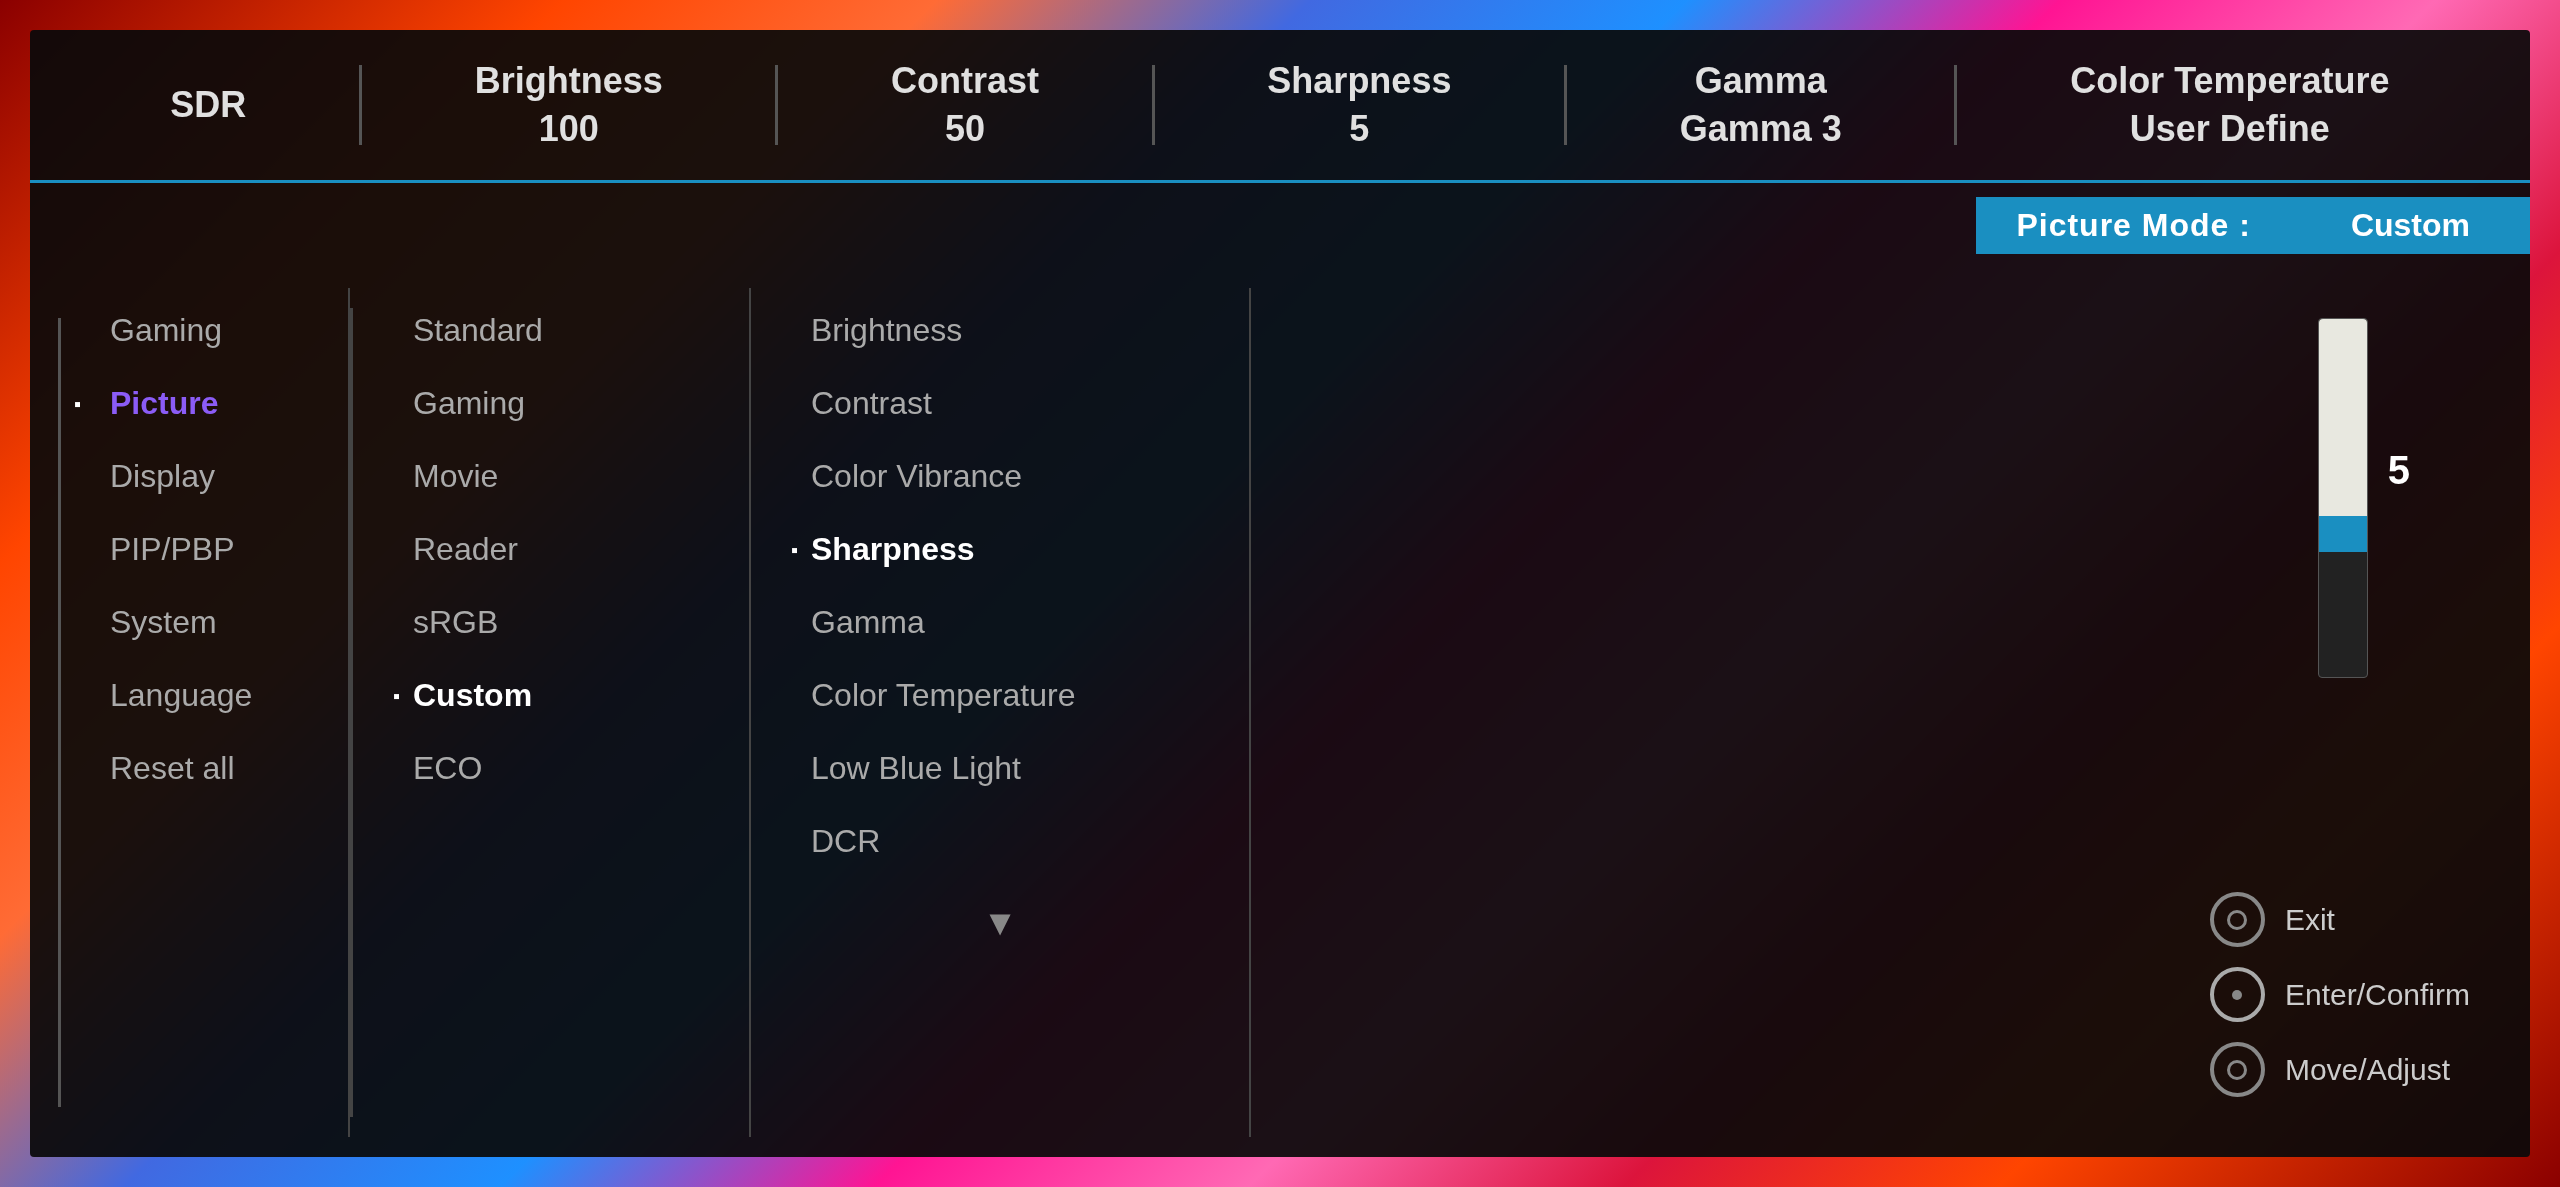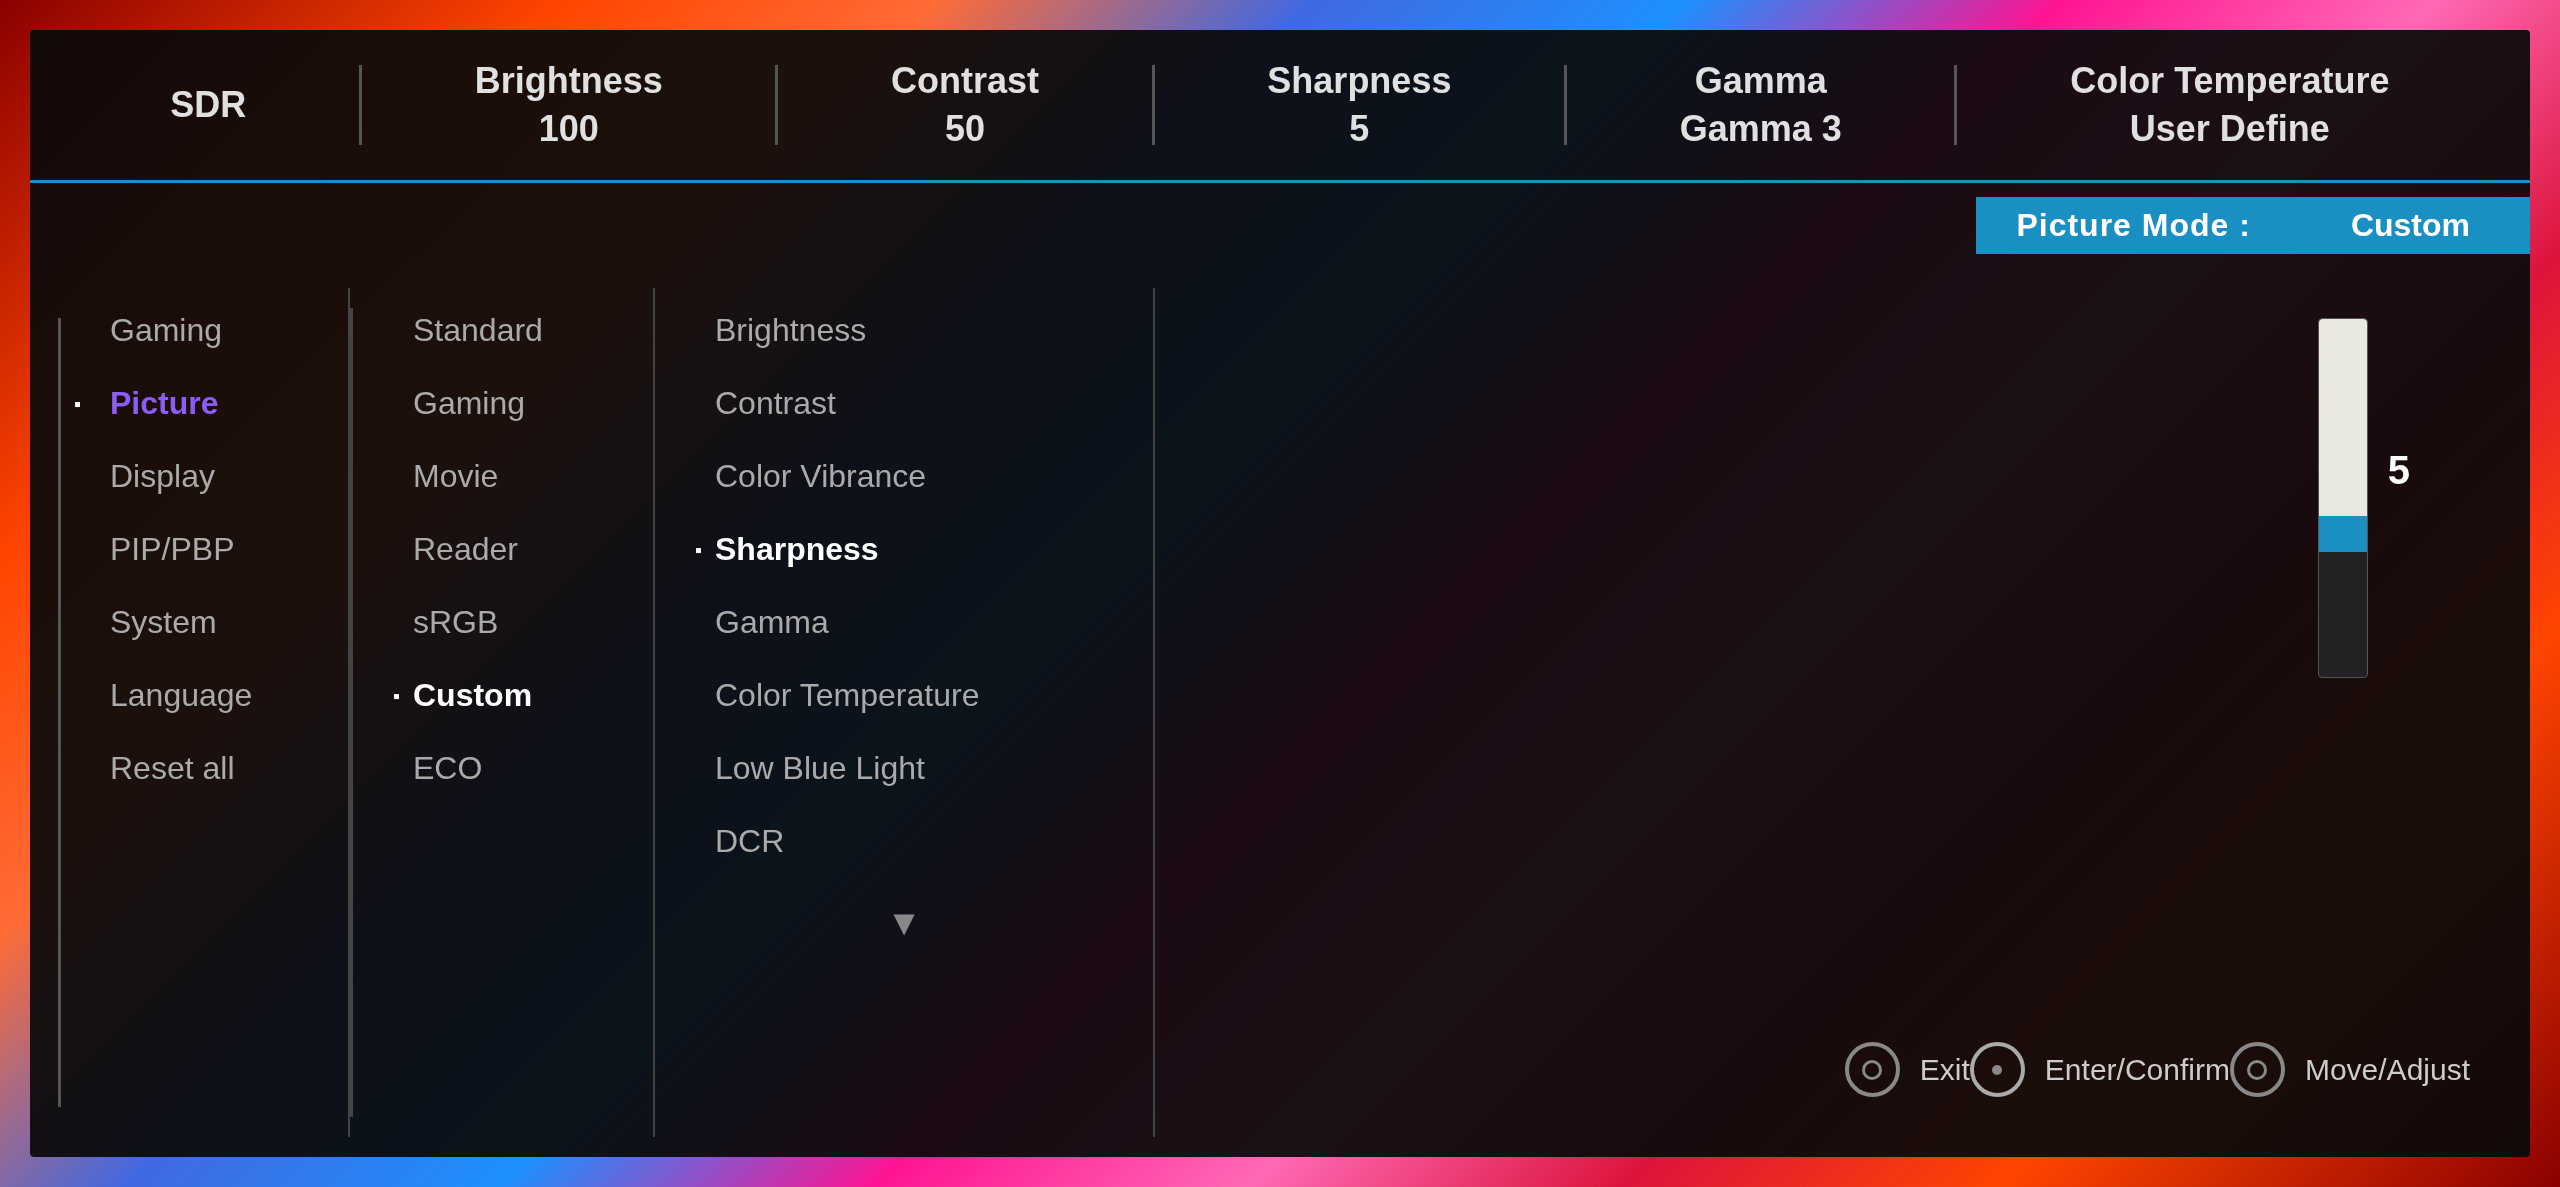--- a/index.html
+++ b/index.html
@@ -164,7 +164,7 @@
 
     
     .submenu-col {
-      width: 300px;
+      width: 396px;
       padding: 20px 40px;
       display: flex;
       flex-direction: column;

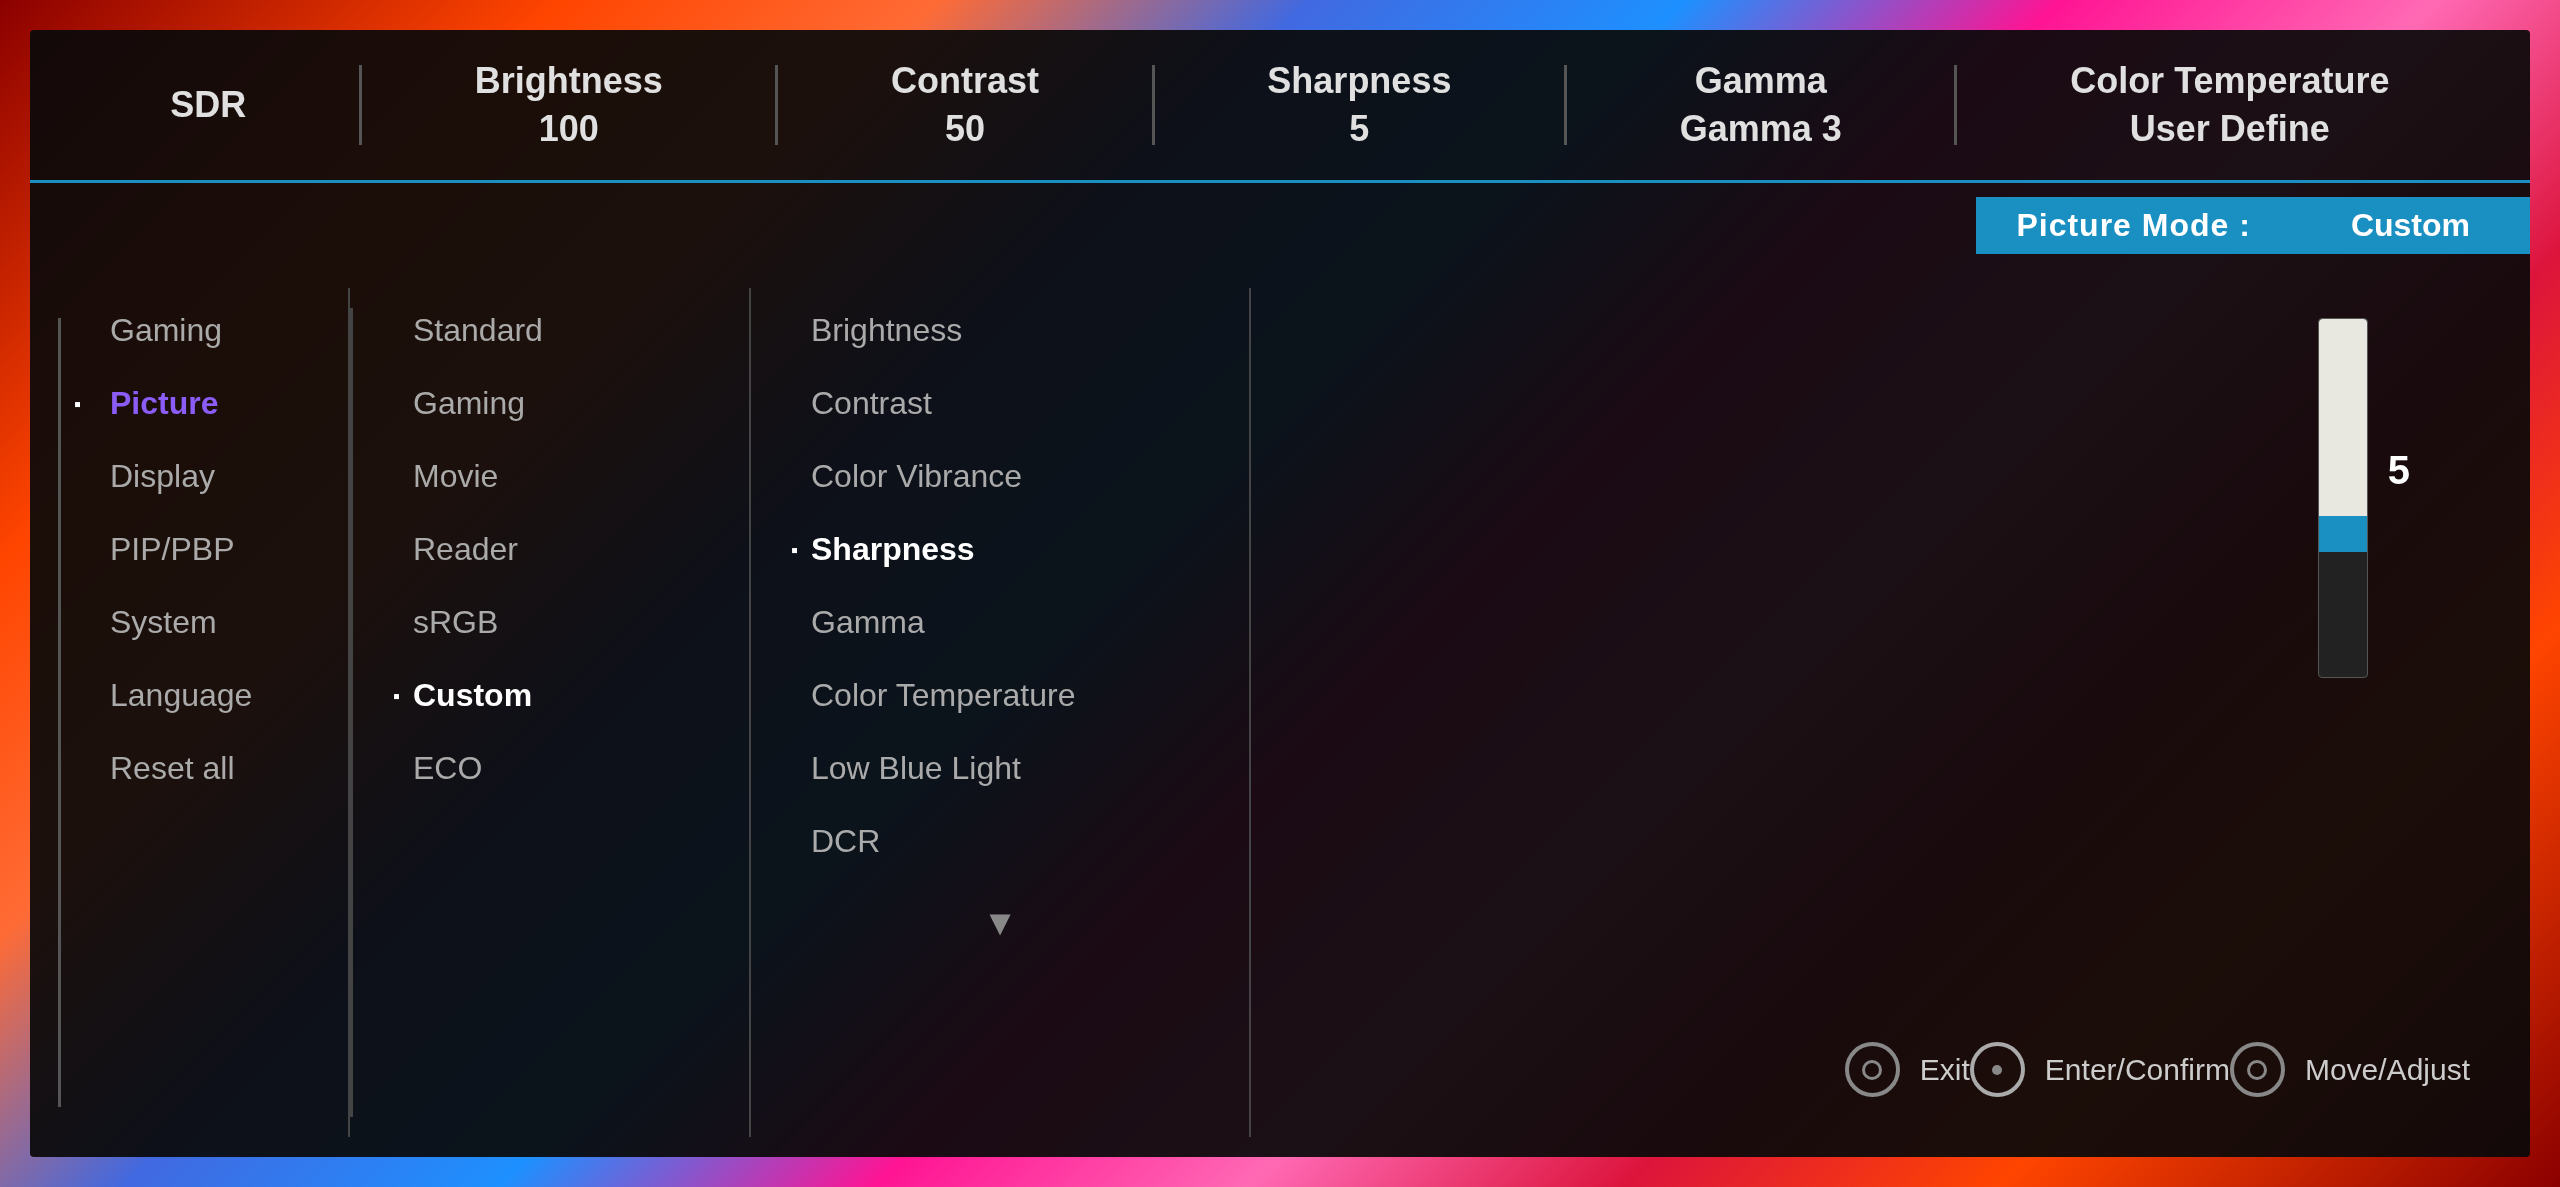--- a/index.html
+++ b/index.html
@@ -277,7 +277,8 @@
     .controls-area {
       margin-top: auto;
       display: flex;
-      flex-direction: row;
+      flex-direction: column;
+      gap: 20px;
       align-self: flex-end;
       margin-bottom: 20px;
     }

